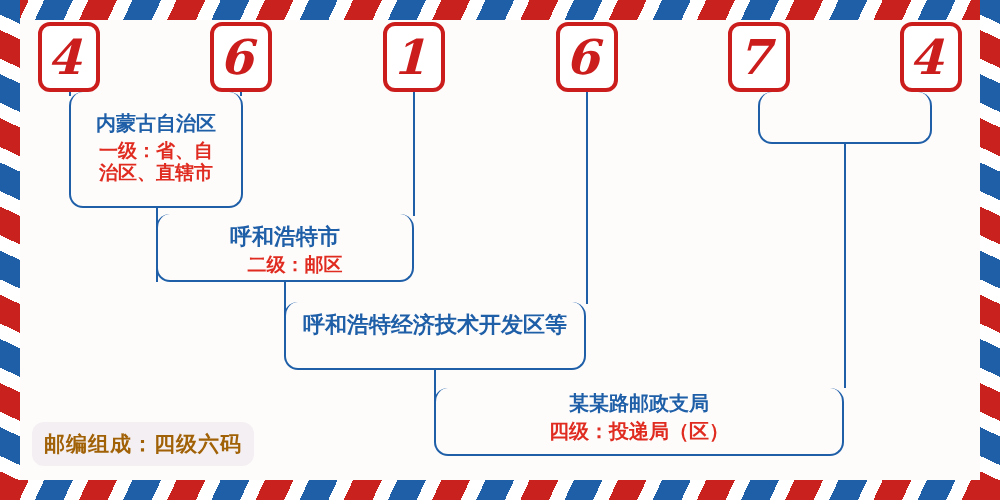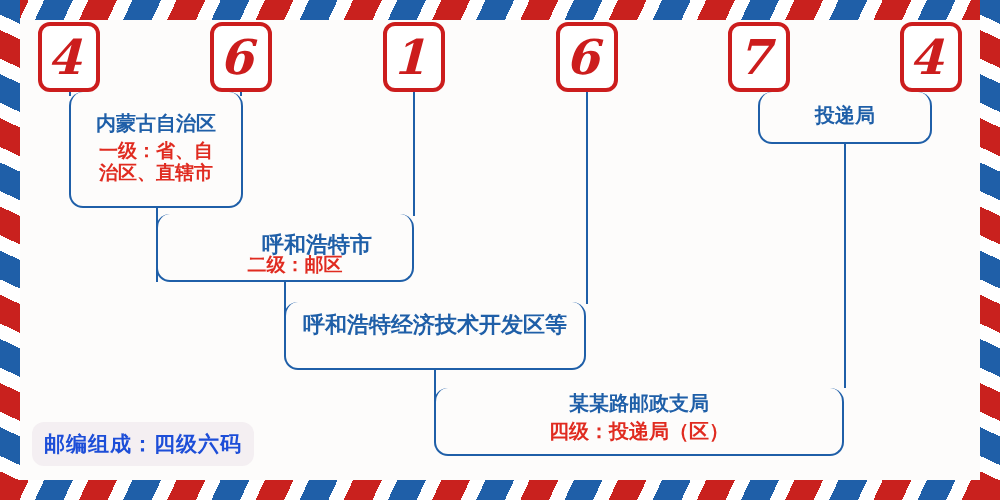--- a/index.html
+++ b/index.html
@@ -147,7 +147,6 @@
   </div>
 
   <div class="node-box" style="left:758px;top:92px;width:174px;height:52px;border-top:none;"></div>
-  <div class="node-text t-blue" style="left:758px;top:104px;width:174px;font-size:20px;">投递局</div>
 
   <div class="stem" style="left:844px;top:144px;height:244px;"></div>
 

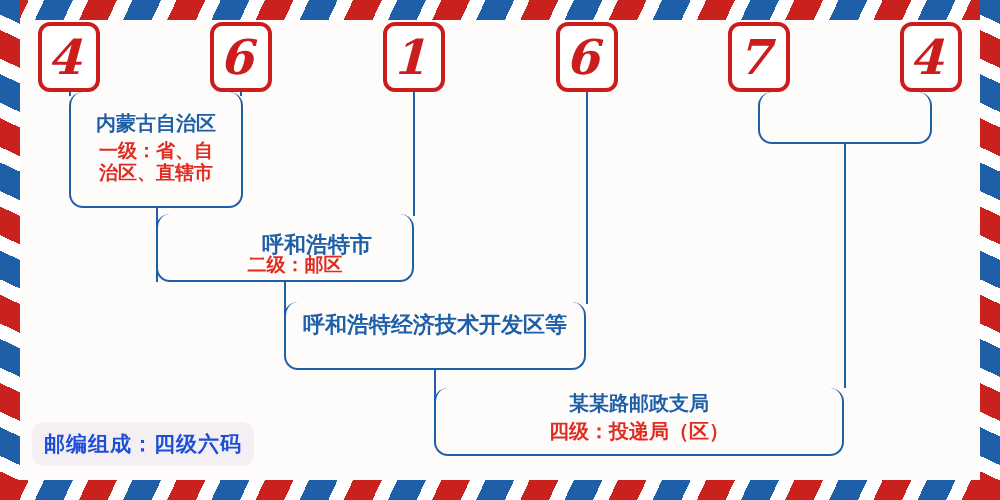--- a/index.html
+++ b/index.html
@@ -158,7 +158,7 @@
   <div class="stem" style="left:156px;top:208px;height:74px;"></div>
 
   <div class="node-box" style="left:156px;top:214px;width:258px;height:68px;border-top:none;"></div>
-  <div class="node-text t-blue" style="left:156px;top:232px;width:258px;font-size:22px;padding-left:32px;">呼和浩特市</div>
+  <div class="node-text t-blue" style="left:156px;top:224px;width:258px;font-size:22px;">呼和浩特市</div>
   <div class="node-text t-red" style="left:156px;top:254px;width:258px;font-size:19px;margin-left:10px;">二级：邮区</div>
 
   <div class="stem" style="left:284px;top:282px;height:74px;"></div>

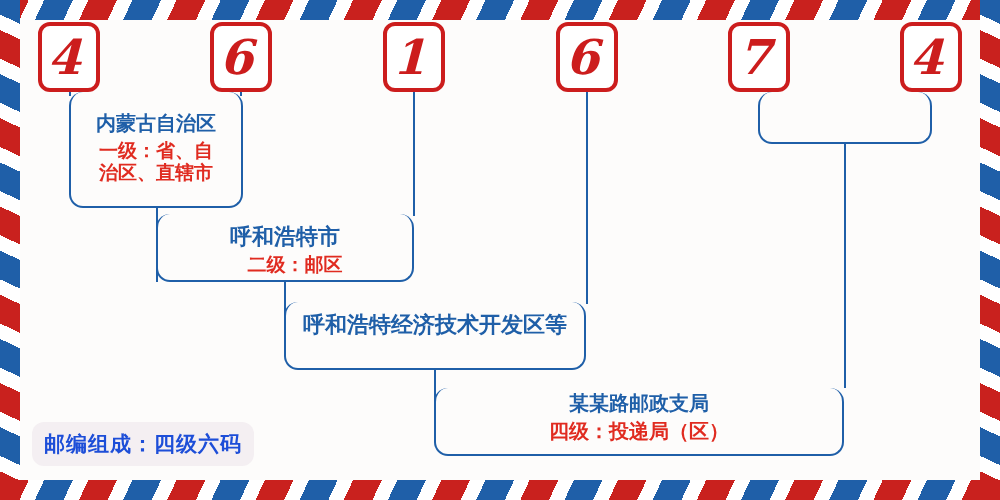--- a/index.html
+++ b/index.html
@@ -110,7 +110,7 @@
     z-index:20;
   }
   .badge span{
-    color:#1d4ed8;
+    color:#a16207;
     font-family:"DejaVu Serif","Liberation Serif",serif;
     font-weight:700;
     font-size:21px;

